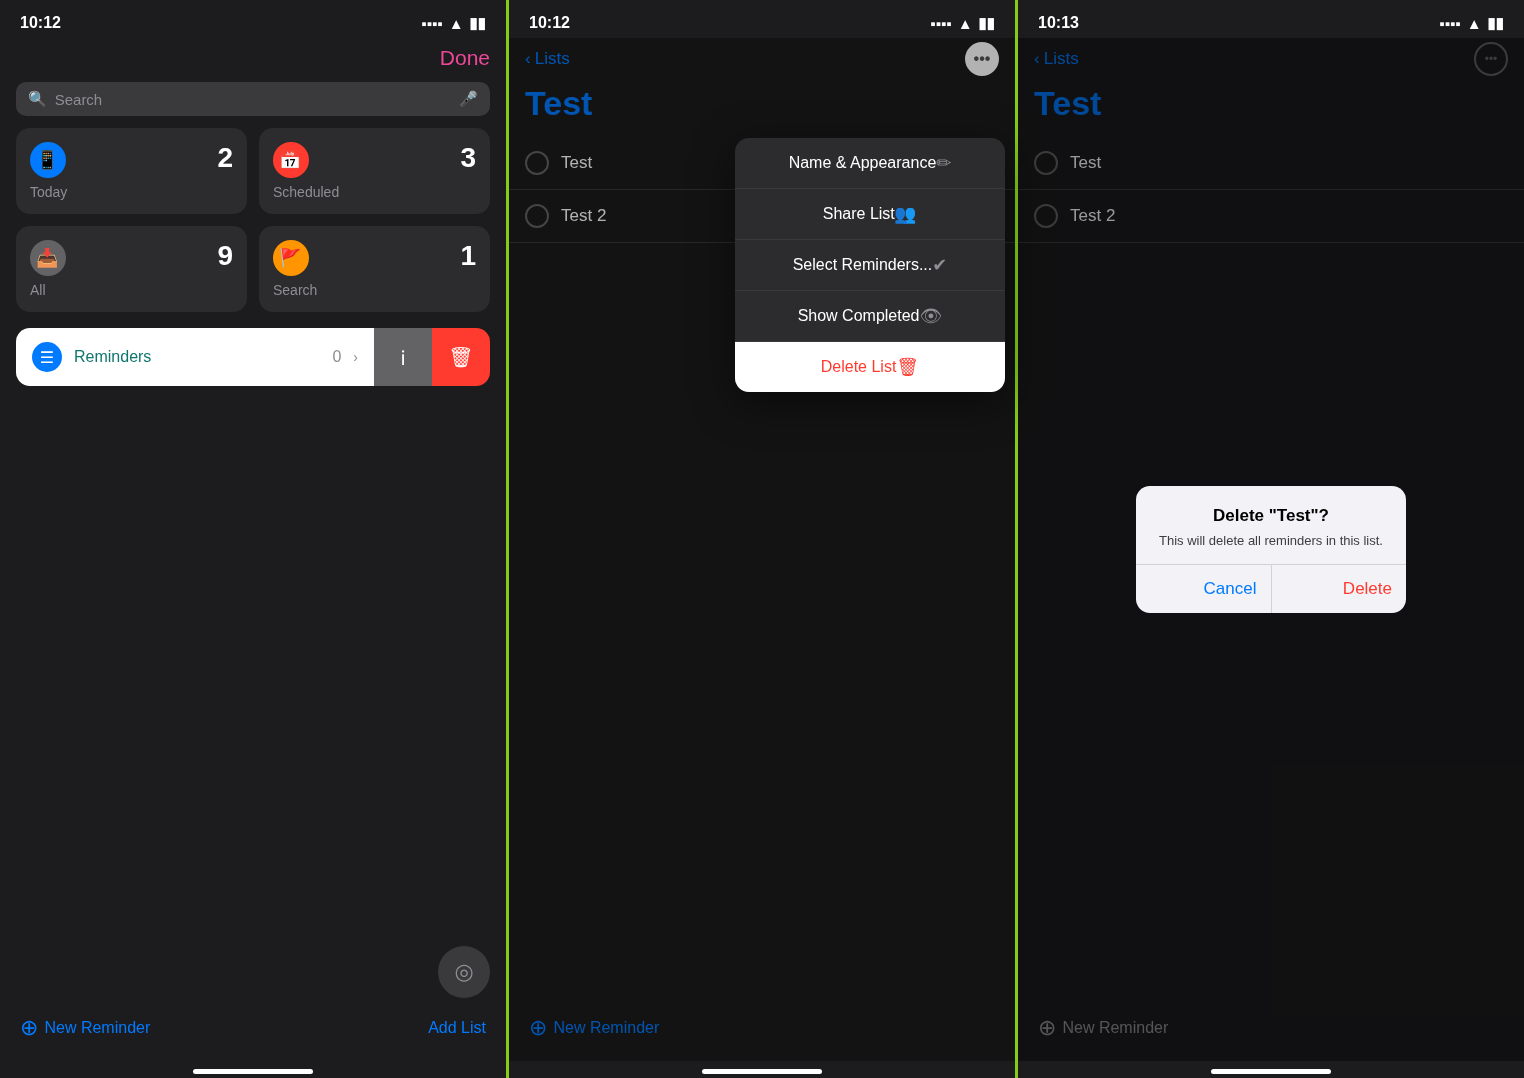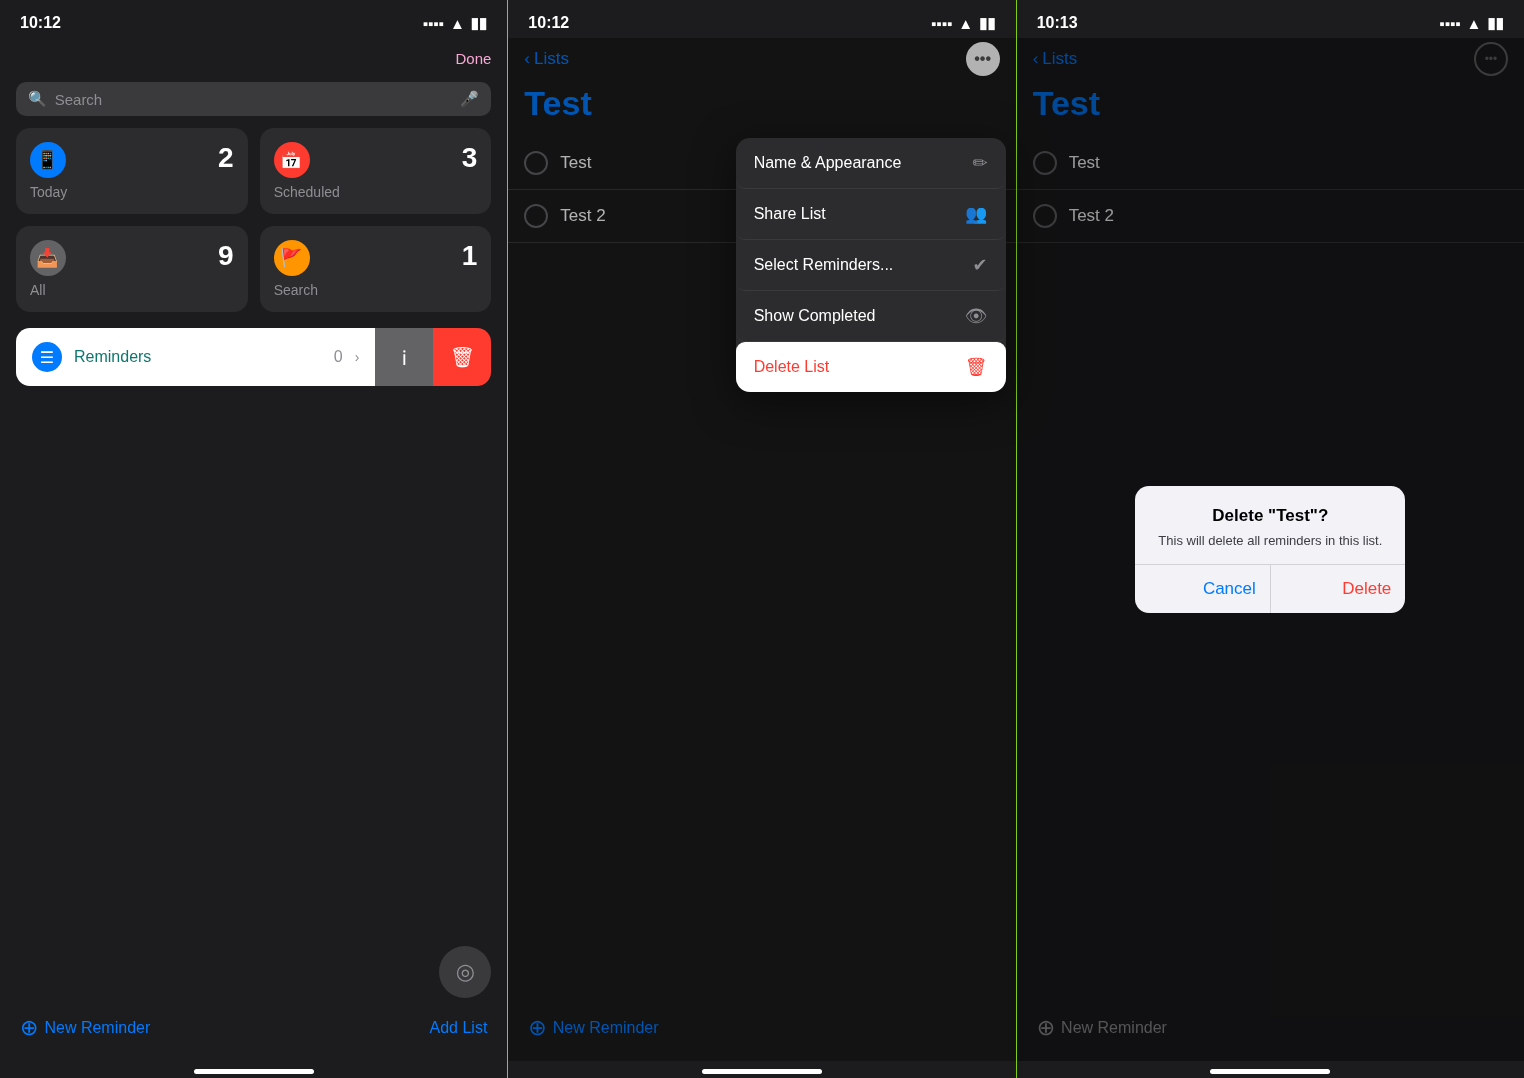--- a/index.html
+++ b/index.html
@@ -19,7 +19,7 @@
       flex-direction: column;
       background: #1c1c1e;
       position: relative;
-      border-right: 1px solid #84cc16;
+      border-right: 3px solid #84cc16;
     }
 
     

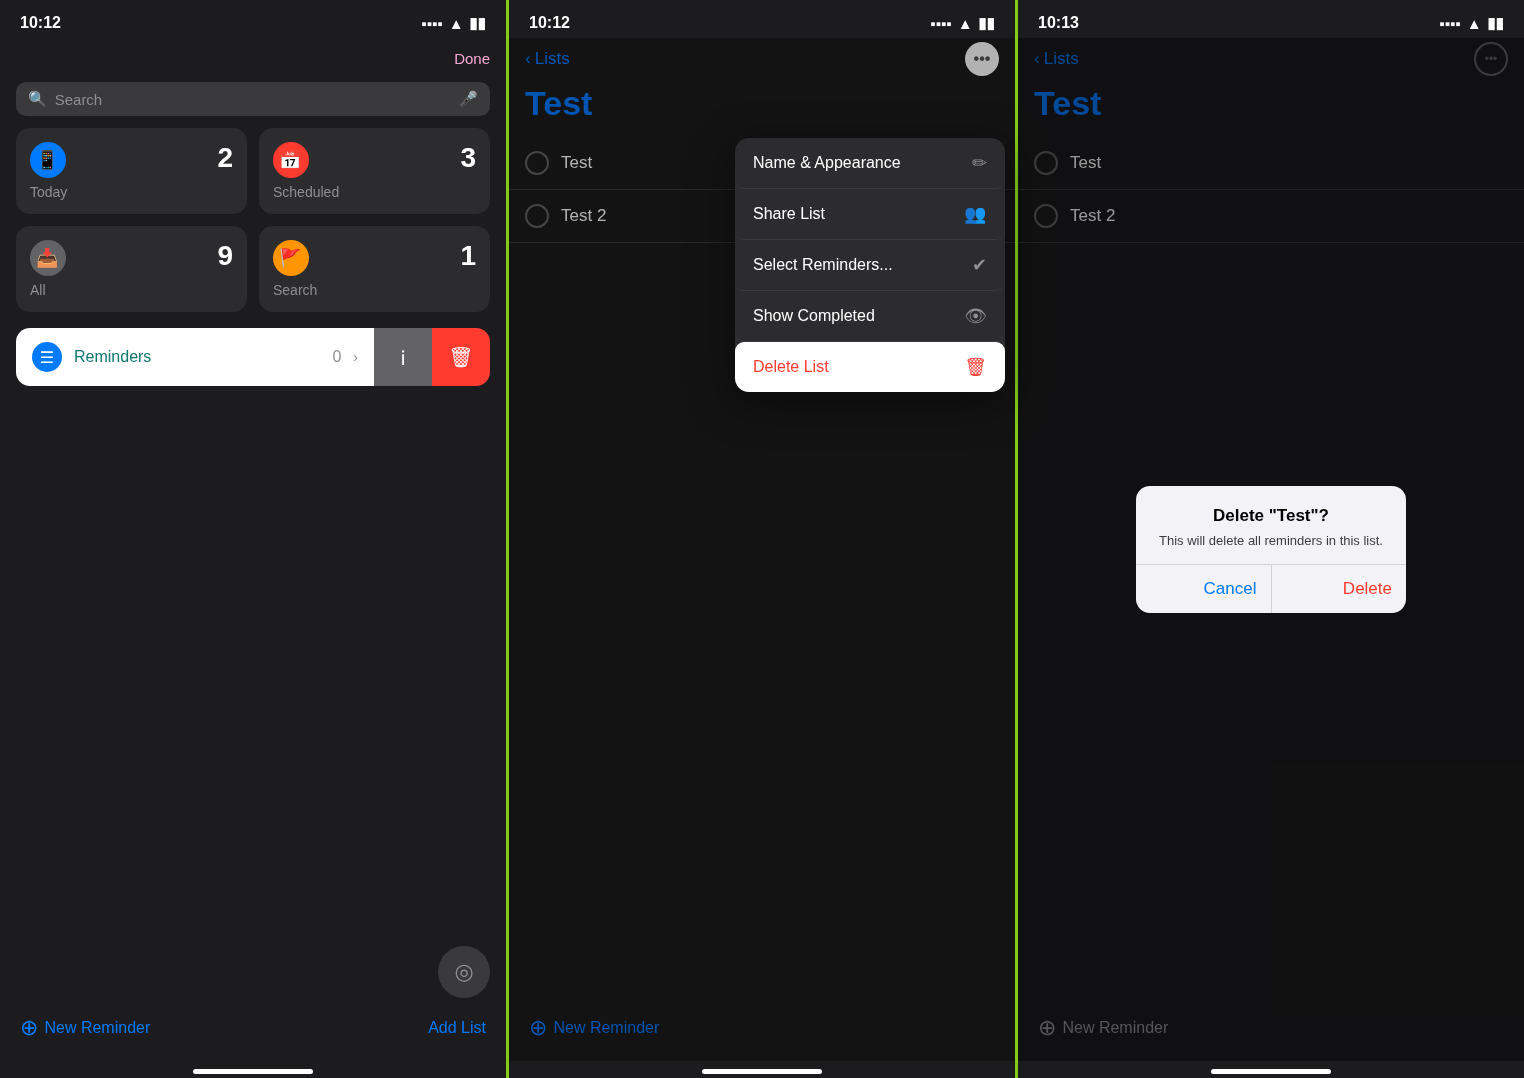--- a/index.html
+++ b/index.html
@@ -50,8 +50,8 @@
       min-height: 44px;
     }
     .nav-done {
-      color: #f9a8d4;
-      font-size: 15px;
+      color: #ec4899;
+      font-size: 21px;
       font-weight: 400;
     }
     .search-bar {

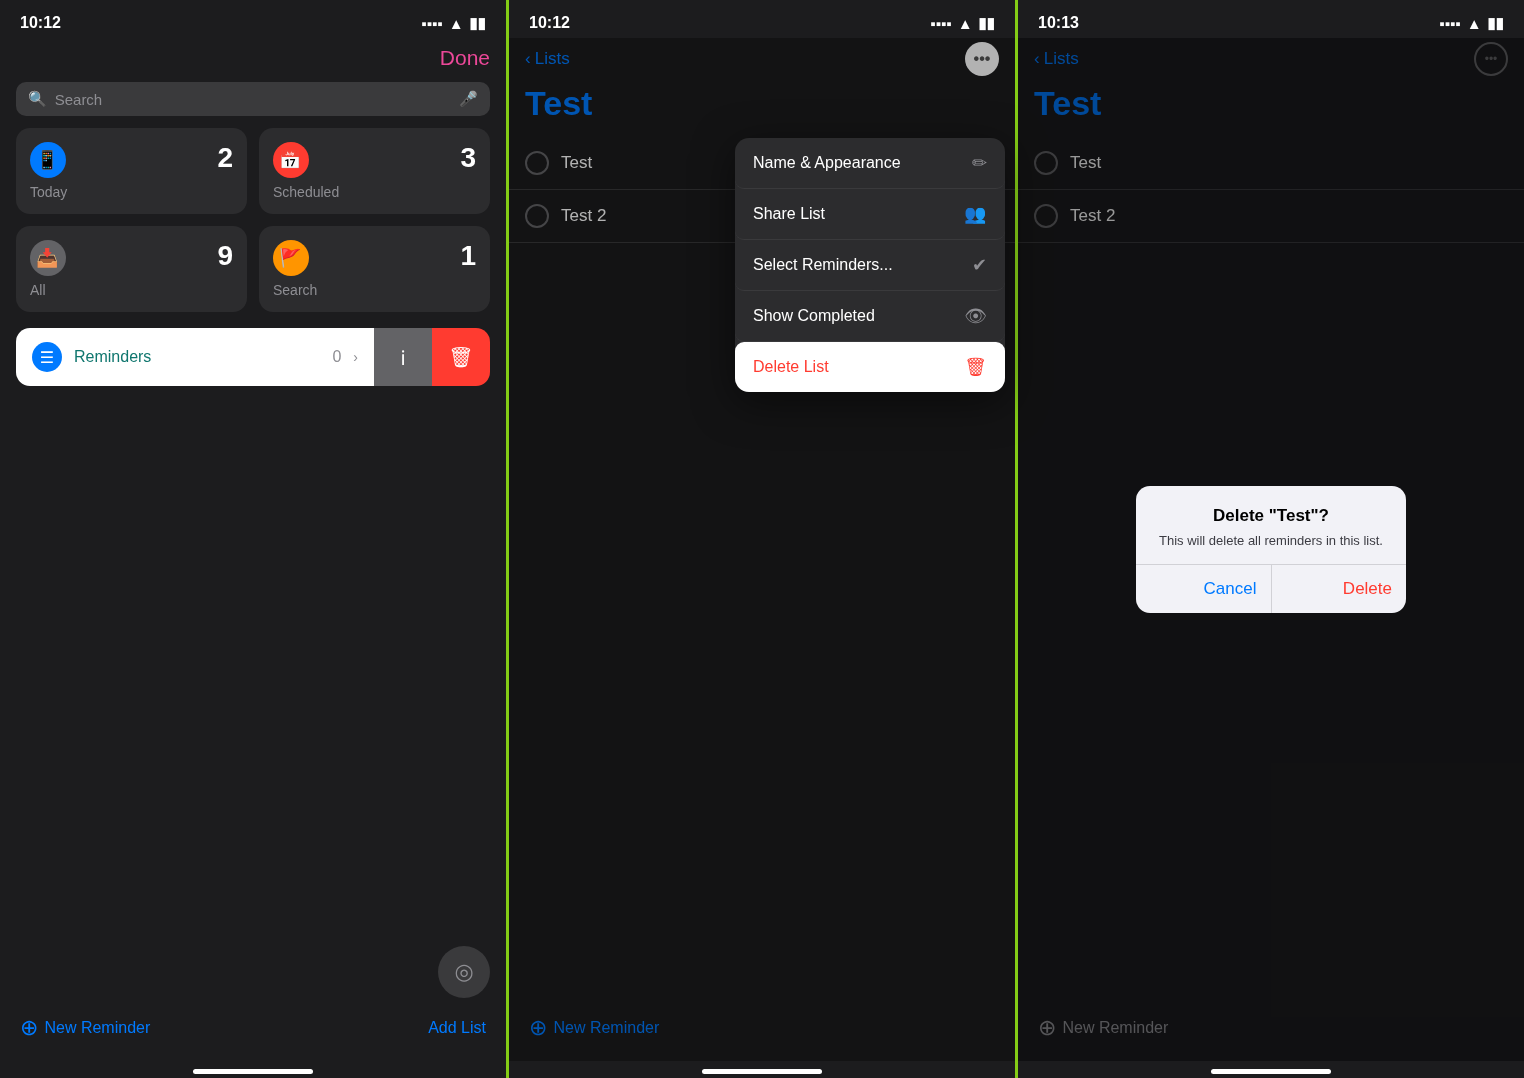--- a/index.html
+++ b/index.html
@@ -225,10 +225,9 @@
     .menu-item {
       display: flex;
       align-items: center;
-      justify-content: space-between;
+      justify-content: center;
       padding: 14px 18px;
       border-bottom: 1px solid #3a3a3c;
-      border-radius: 9px;
     }
     .menu-item:last-child { border-bottom: none; }
     .menu-item-text { color: #fff; font-size: 16px; }

